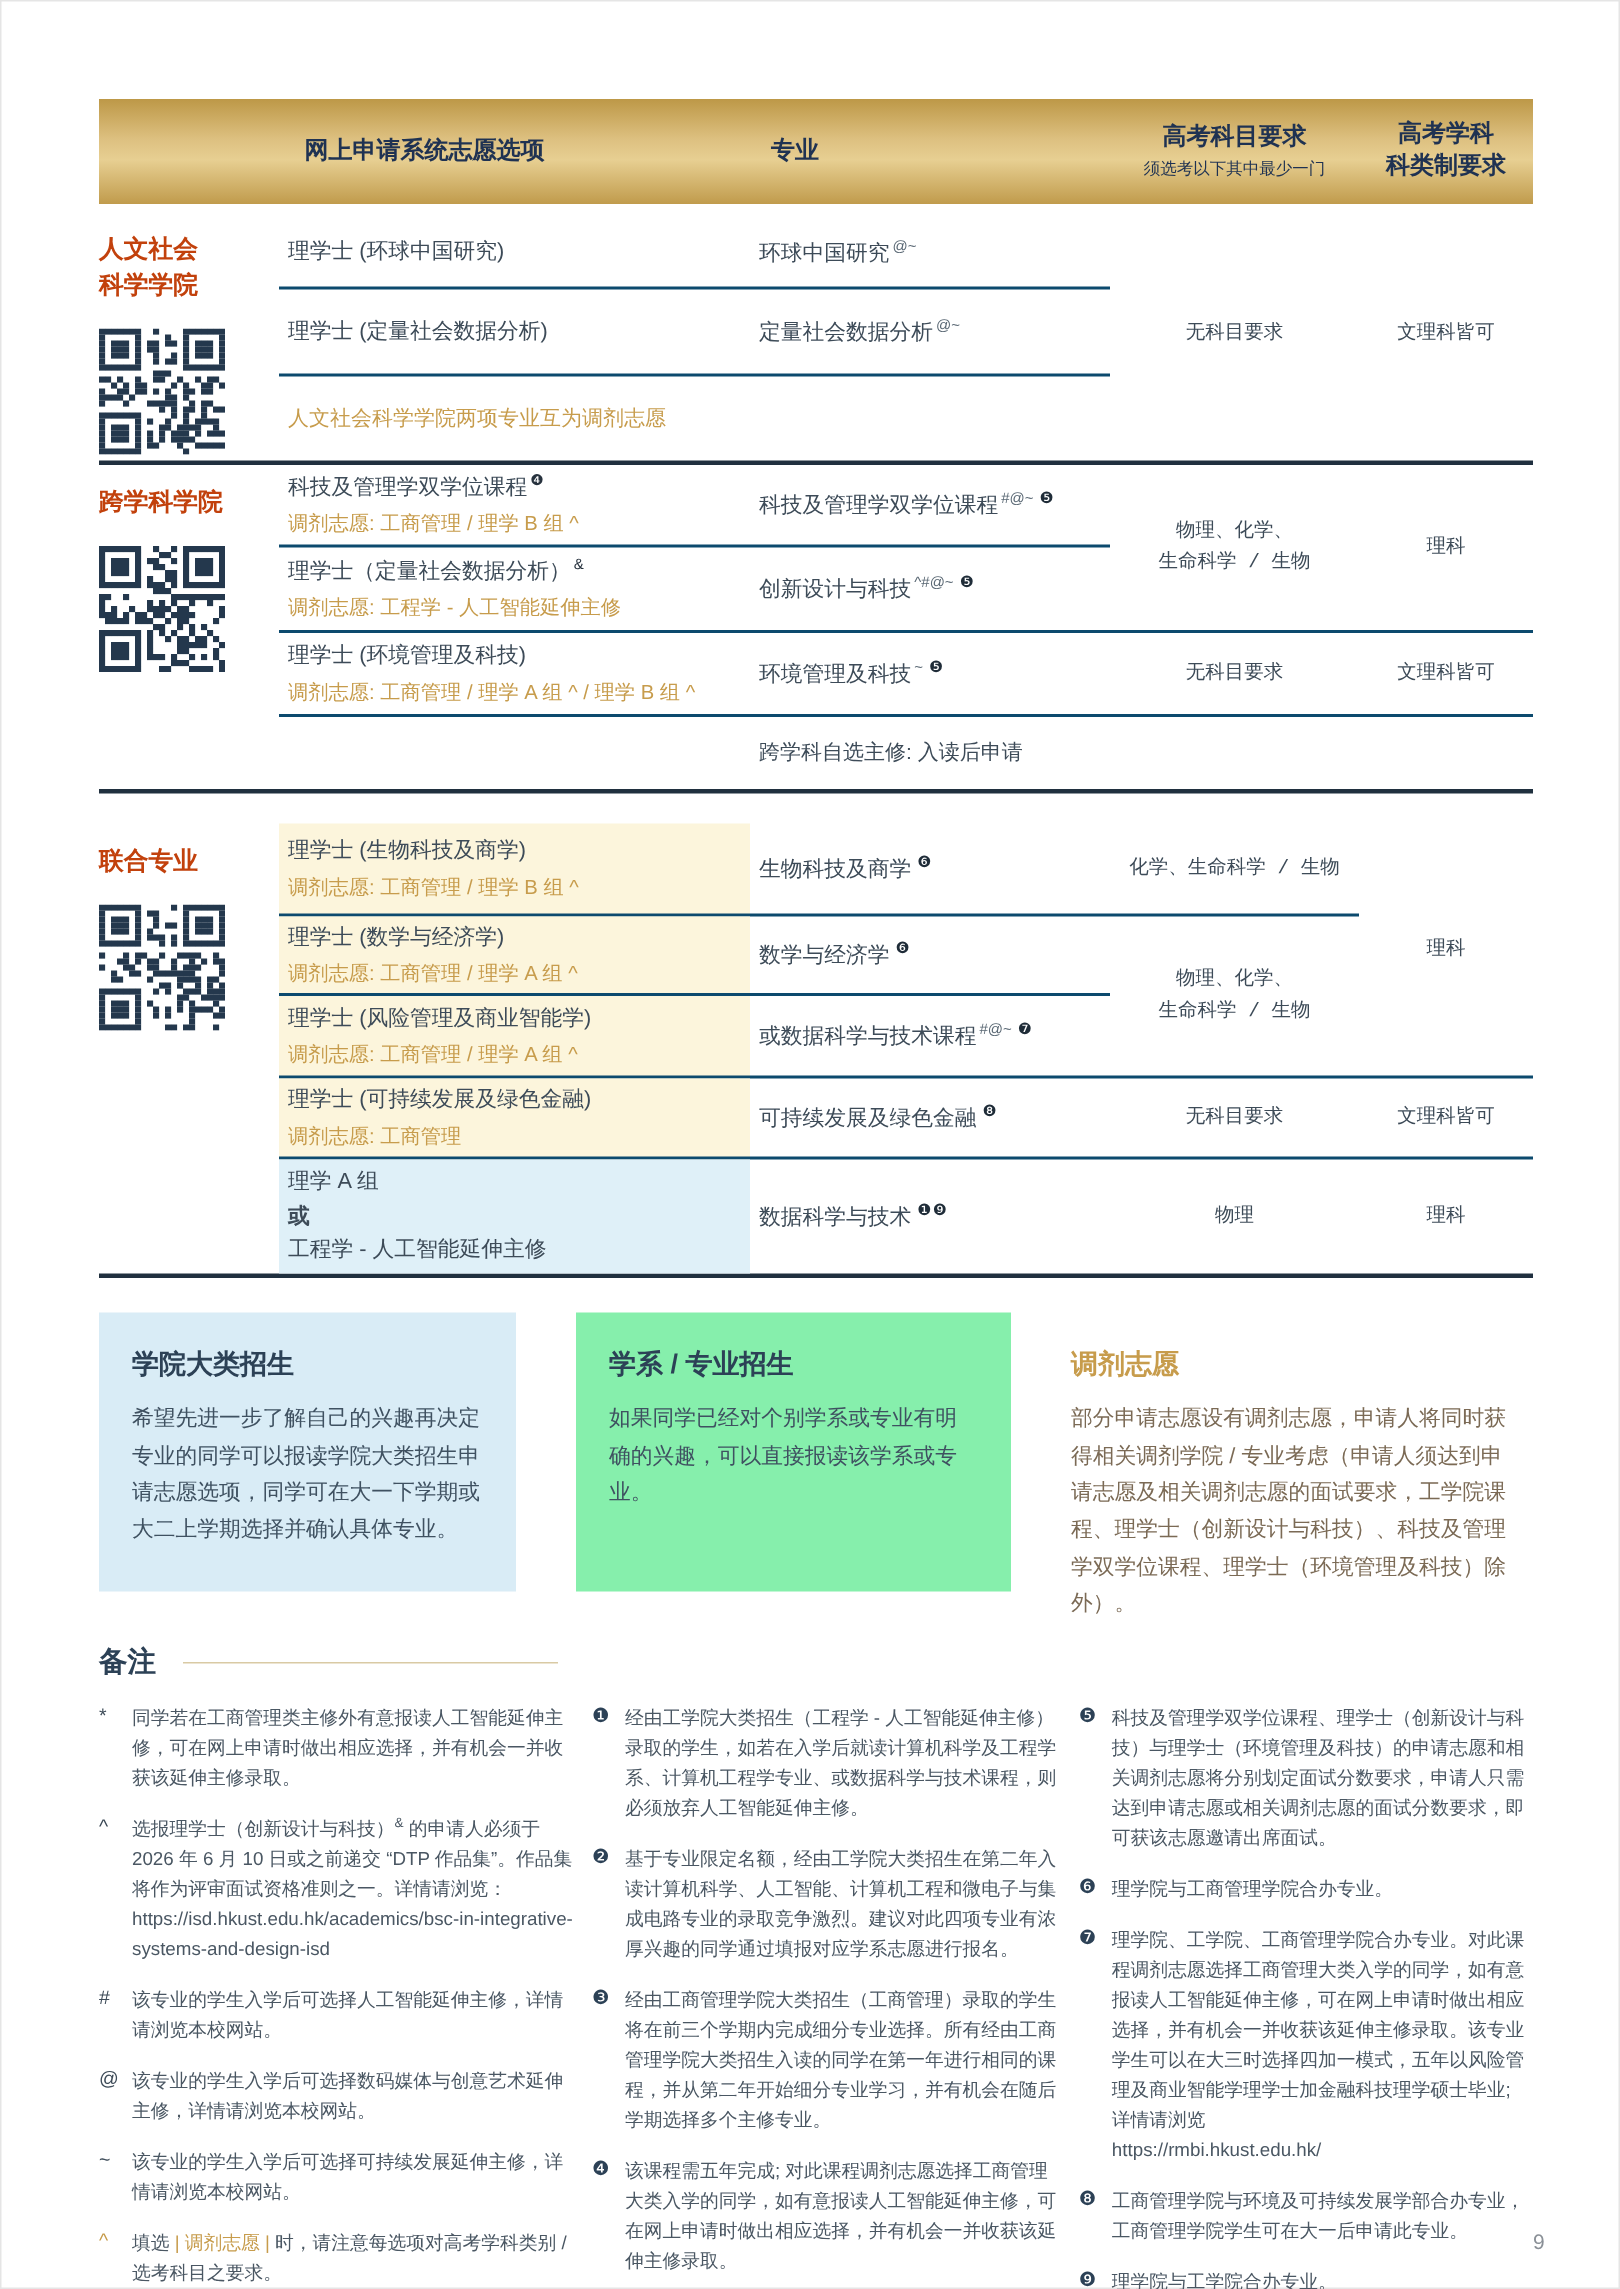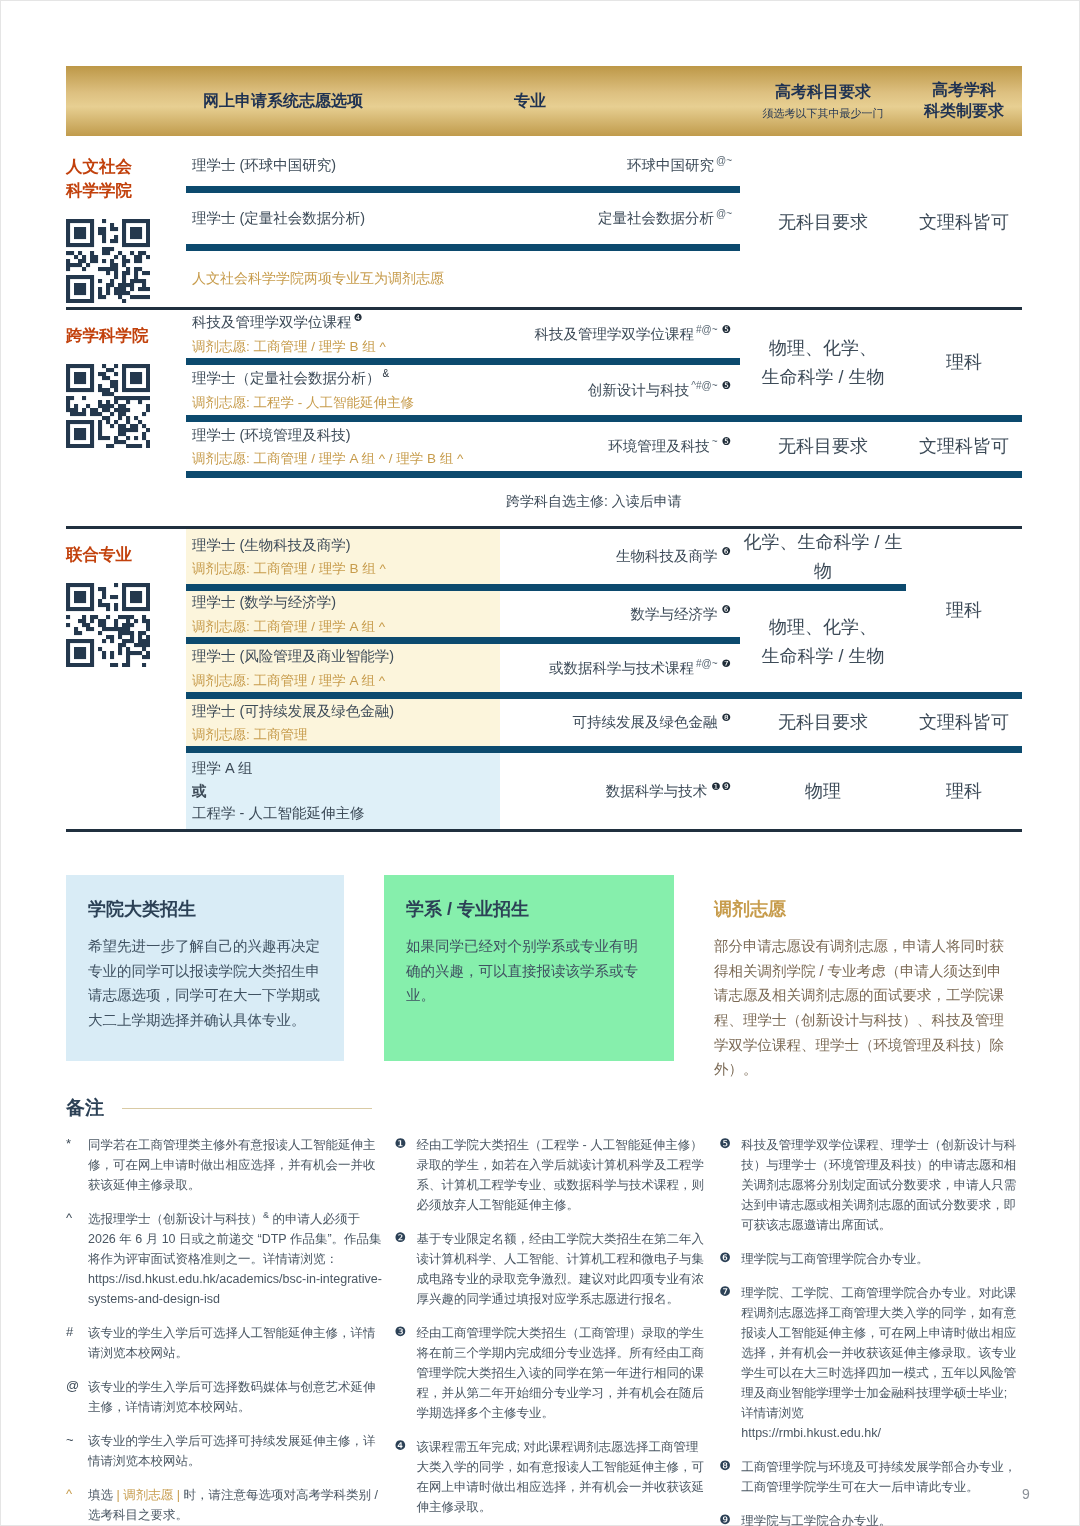--- a/index.html
+++ b/index.html
@@ -31,7 +31,7 @@
 
   .cell{display:flex;flex-direction:column;justify-content:center;padding:4px 8px 4px 6px;}
   .cell.center{align-items:center;text-align:center;padding:4px 2px;}
-  .bb{border-bottom:7px solid #0c4a6e;}
+  .bb{border-bottom:2px solid #0c4a6e;}
   .opt-line{font-size:14.5px;color:#3d4b58;line-height:1.4;}
   .adjust{font-size:13.5px;margin-top:5px;line-height:1.35;}
   .adjust:empty{display:none;}

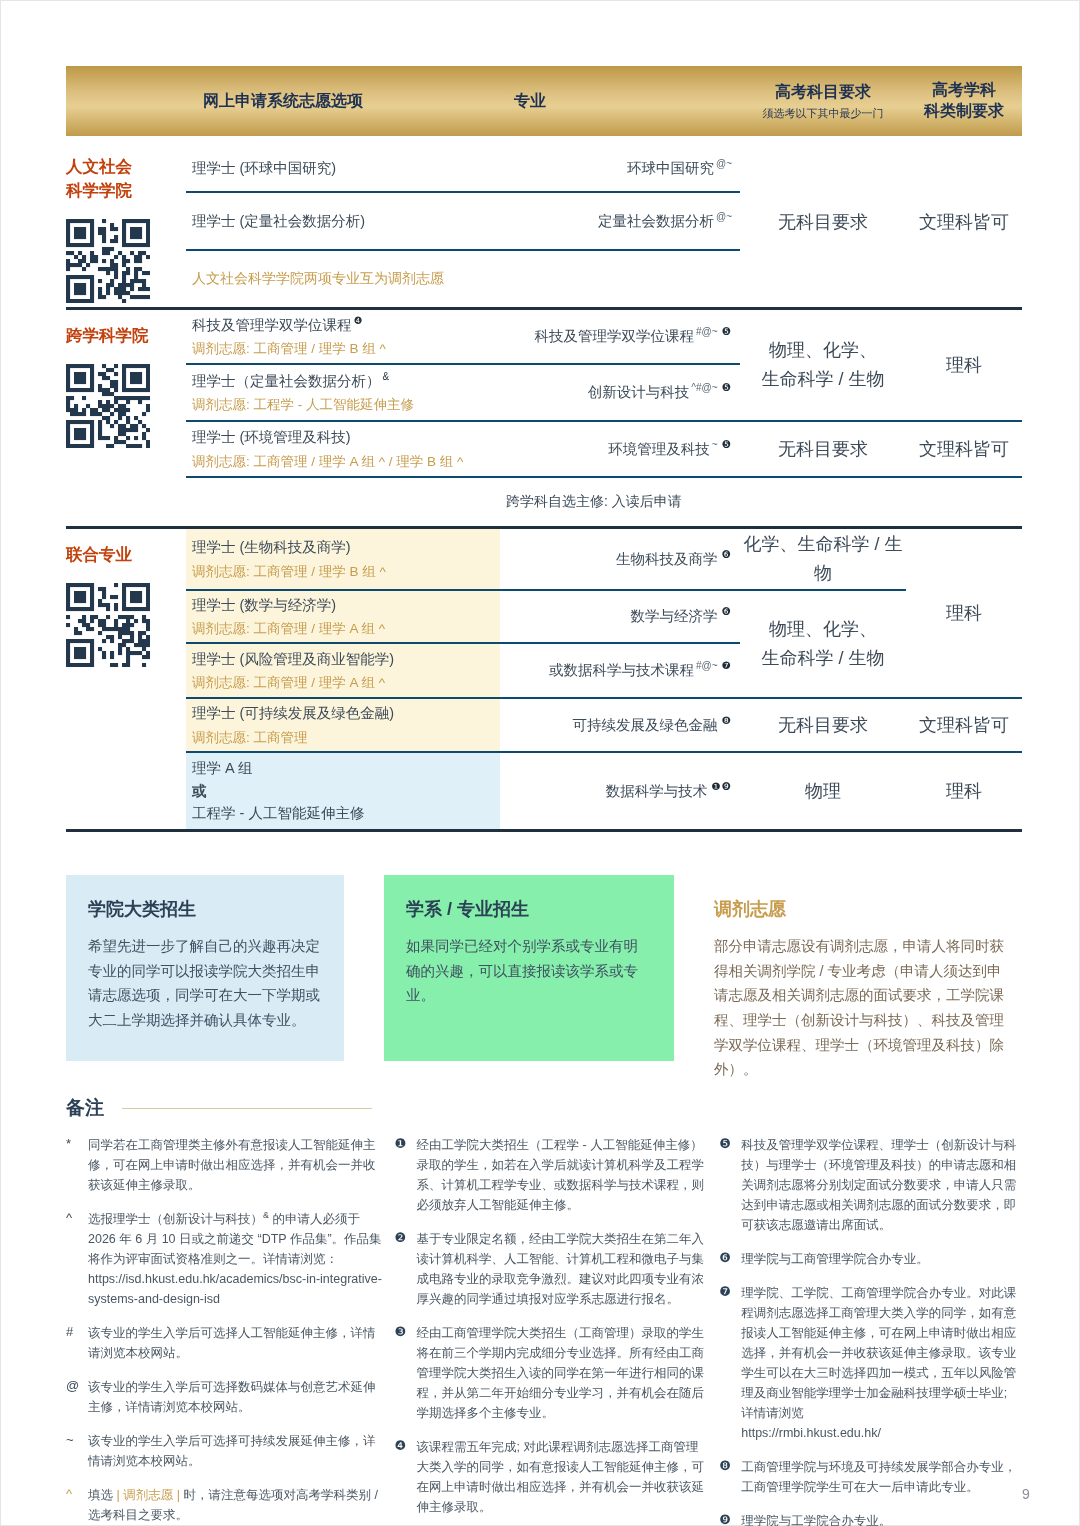--- a/index.html
+++ b/index.html
@@ -35,7 +35,7 @@
   .opt-line{font-size:14.5px;color:#3d4b58;line-height:1.4;}
   .adjust{font-size:13.5px;margin-top:5px;line-height:1.35;}
   .adjust:empty{display:none;}
-  .major{font-size:14.5px;text-align:right;}
+  .major{font-size:14.5px;}
   .subj{font-size:18px;white-space:pre-line;line-height:1.6;}
   .gold{color:#c79c4c;}
   sup{line-height:0;}

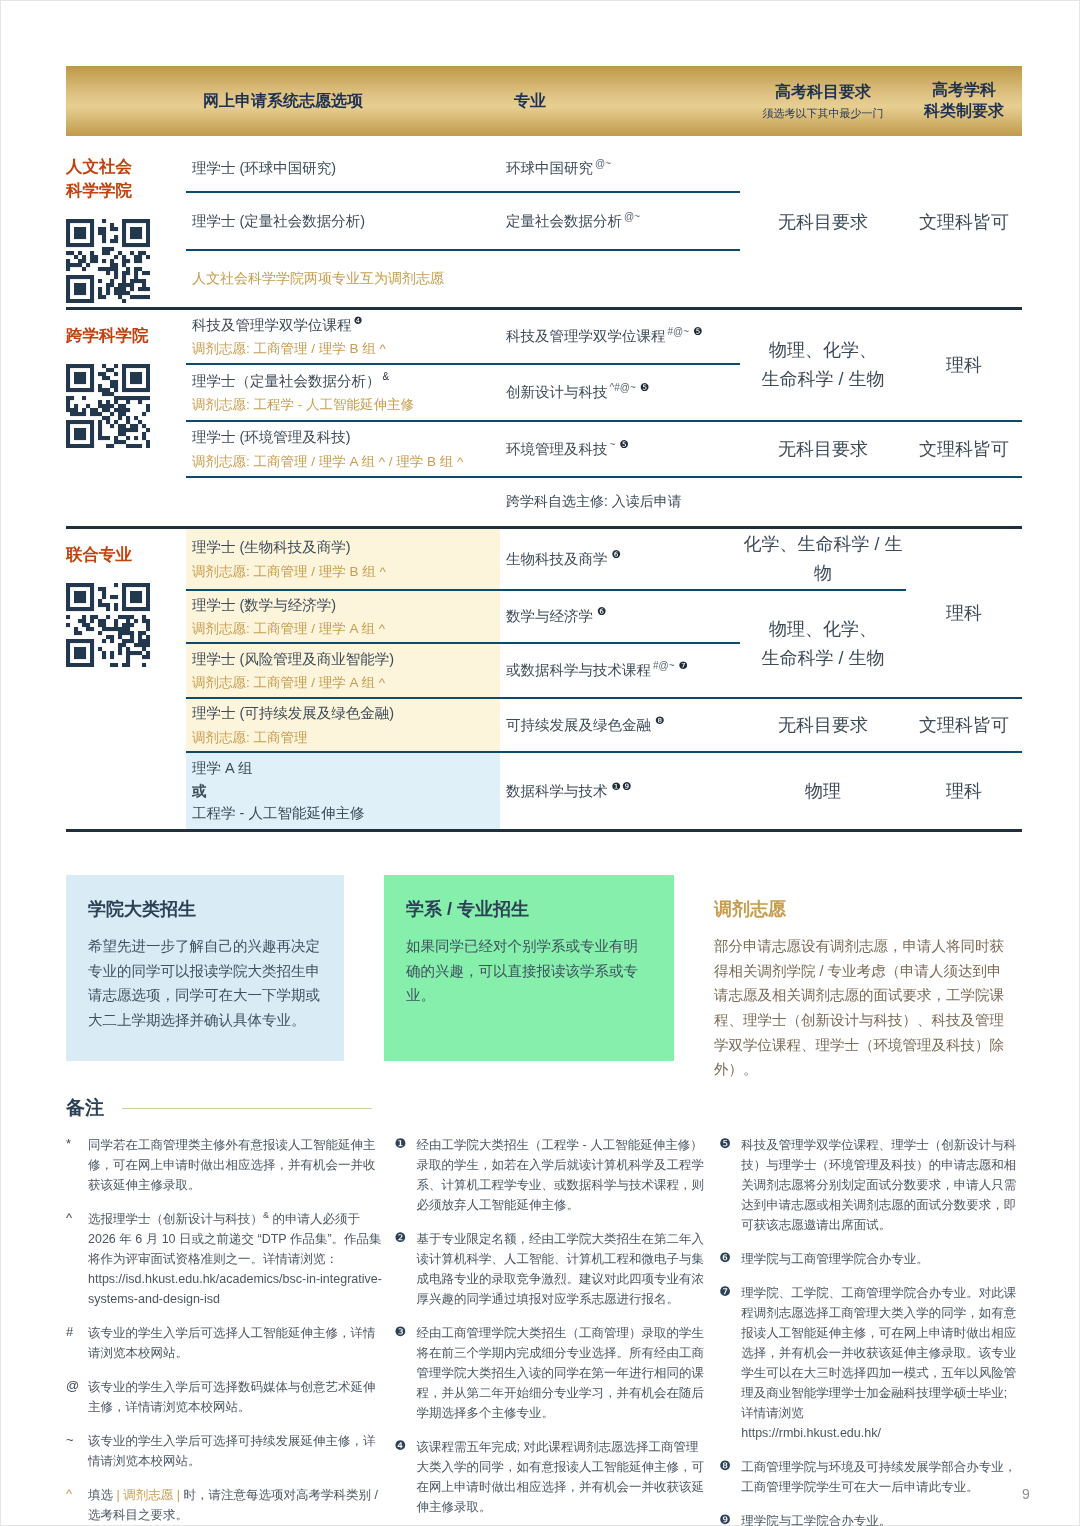--- a/index.html
+++ b/index.html
@@ -36,7 +36,7 @@
   .adjust{font-size:13.5px;margin-top:5px;line-height:1.35;}
   .adjust:empty{display:none;}
   .major{font-size:14.5px;}
-  .subj{font-size:18px;white-space:pre-line;line-height:1.6;}
+  .subj{font-size:13px;white-space:pre-line;line-height:1.6;font-family:Liberation Mono, monospace;}
   .gold{color:#c79c4c;}
   sup{line-height:0;}
   sup:empty{display:none;}

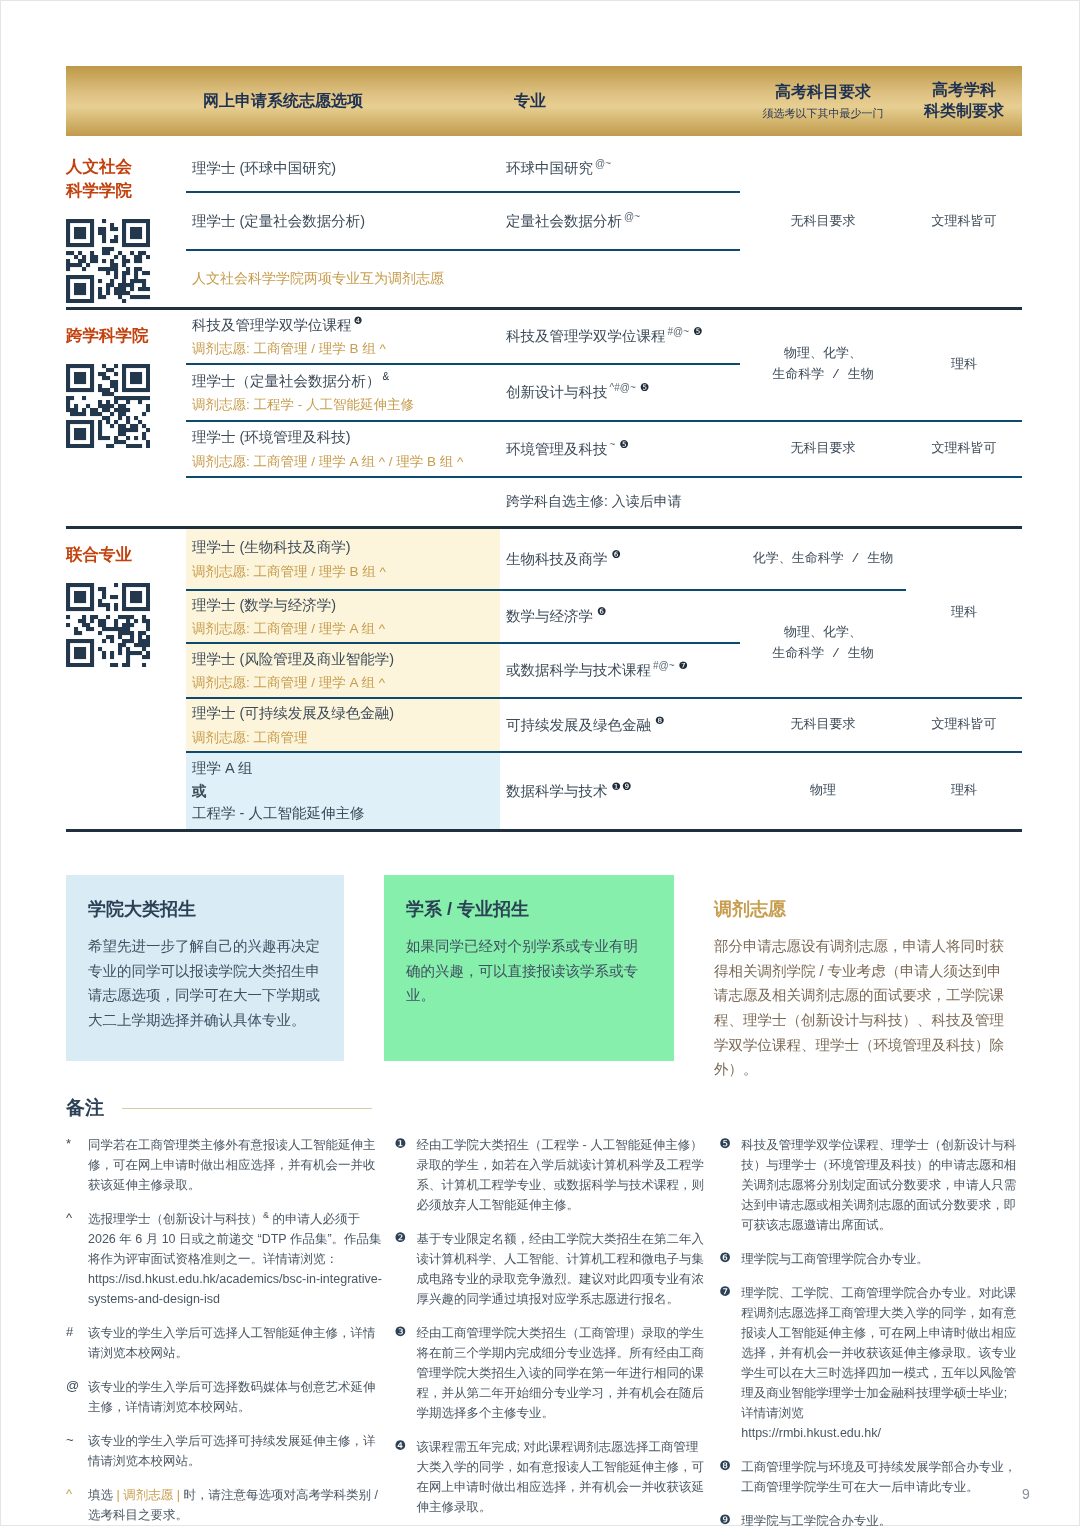--- a/index.html
+++ b/index.html
@@ -23,7 +23,7 @@
            border-bottom:3px solid #20303f;}
   .sec1{margin-top:9px;grid-template-rows:48px 58px 56px;}
   .sec2{grid-template-rows:55px 57px 56px 48px;}
-  .sec3{grid-template-rows:62px 53px 55px 54px 76px;}
+  .sec3{grid-template-rows:62px 53px 55px 54px 76px;margin-top:20px;}
 
   .labelcell{display:flex;flex-direction:column;align-items:flex-start;padding-top:10px;}
   .sec-label{font-size:16.5px;font-weight:bold;color:#c2410c;line-height:1.45;}

